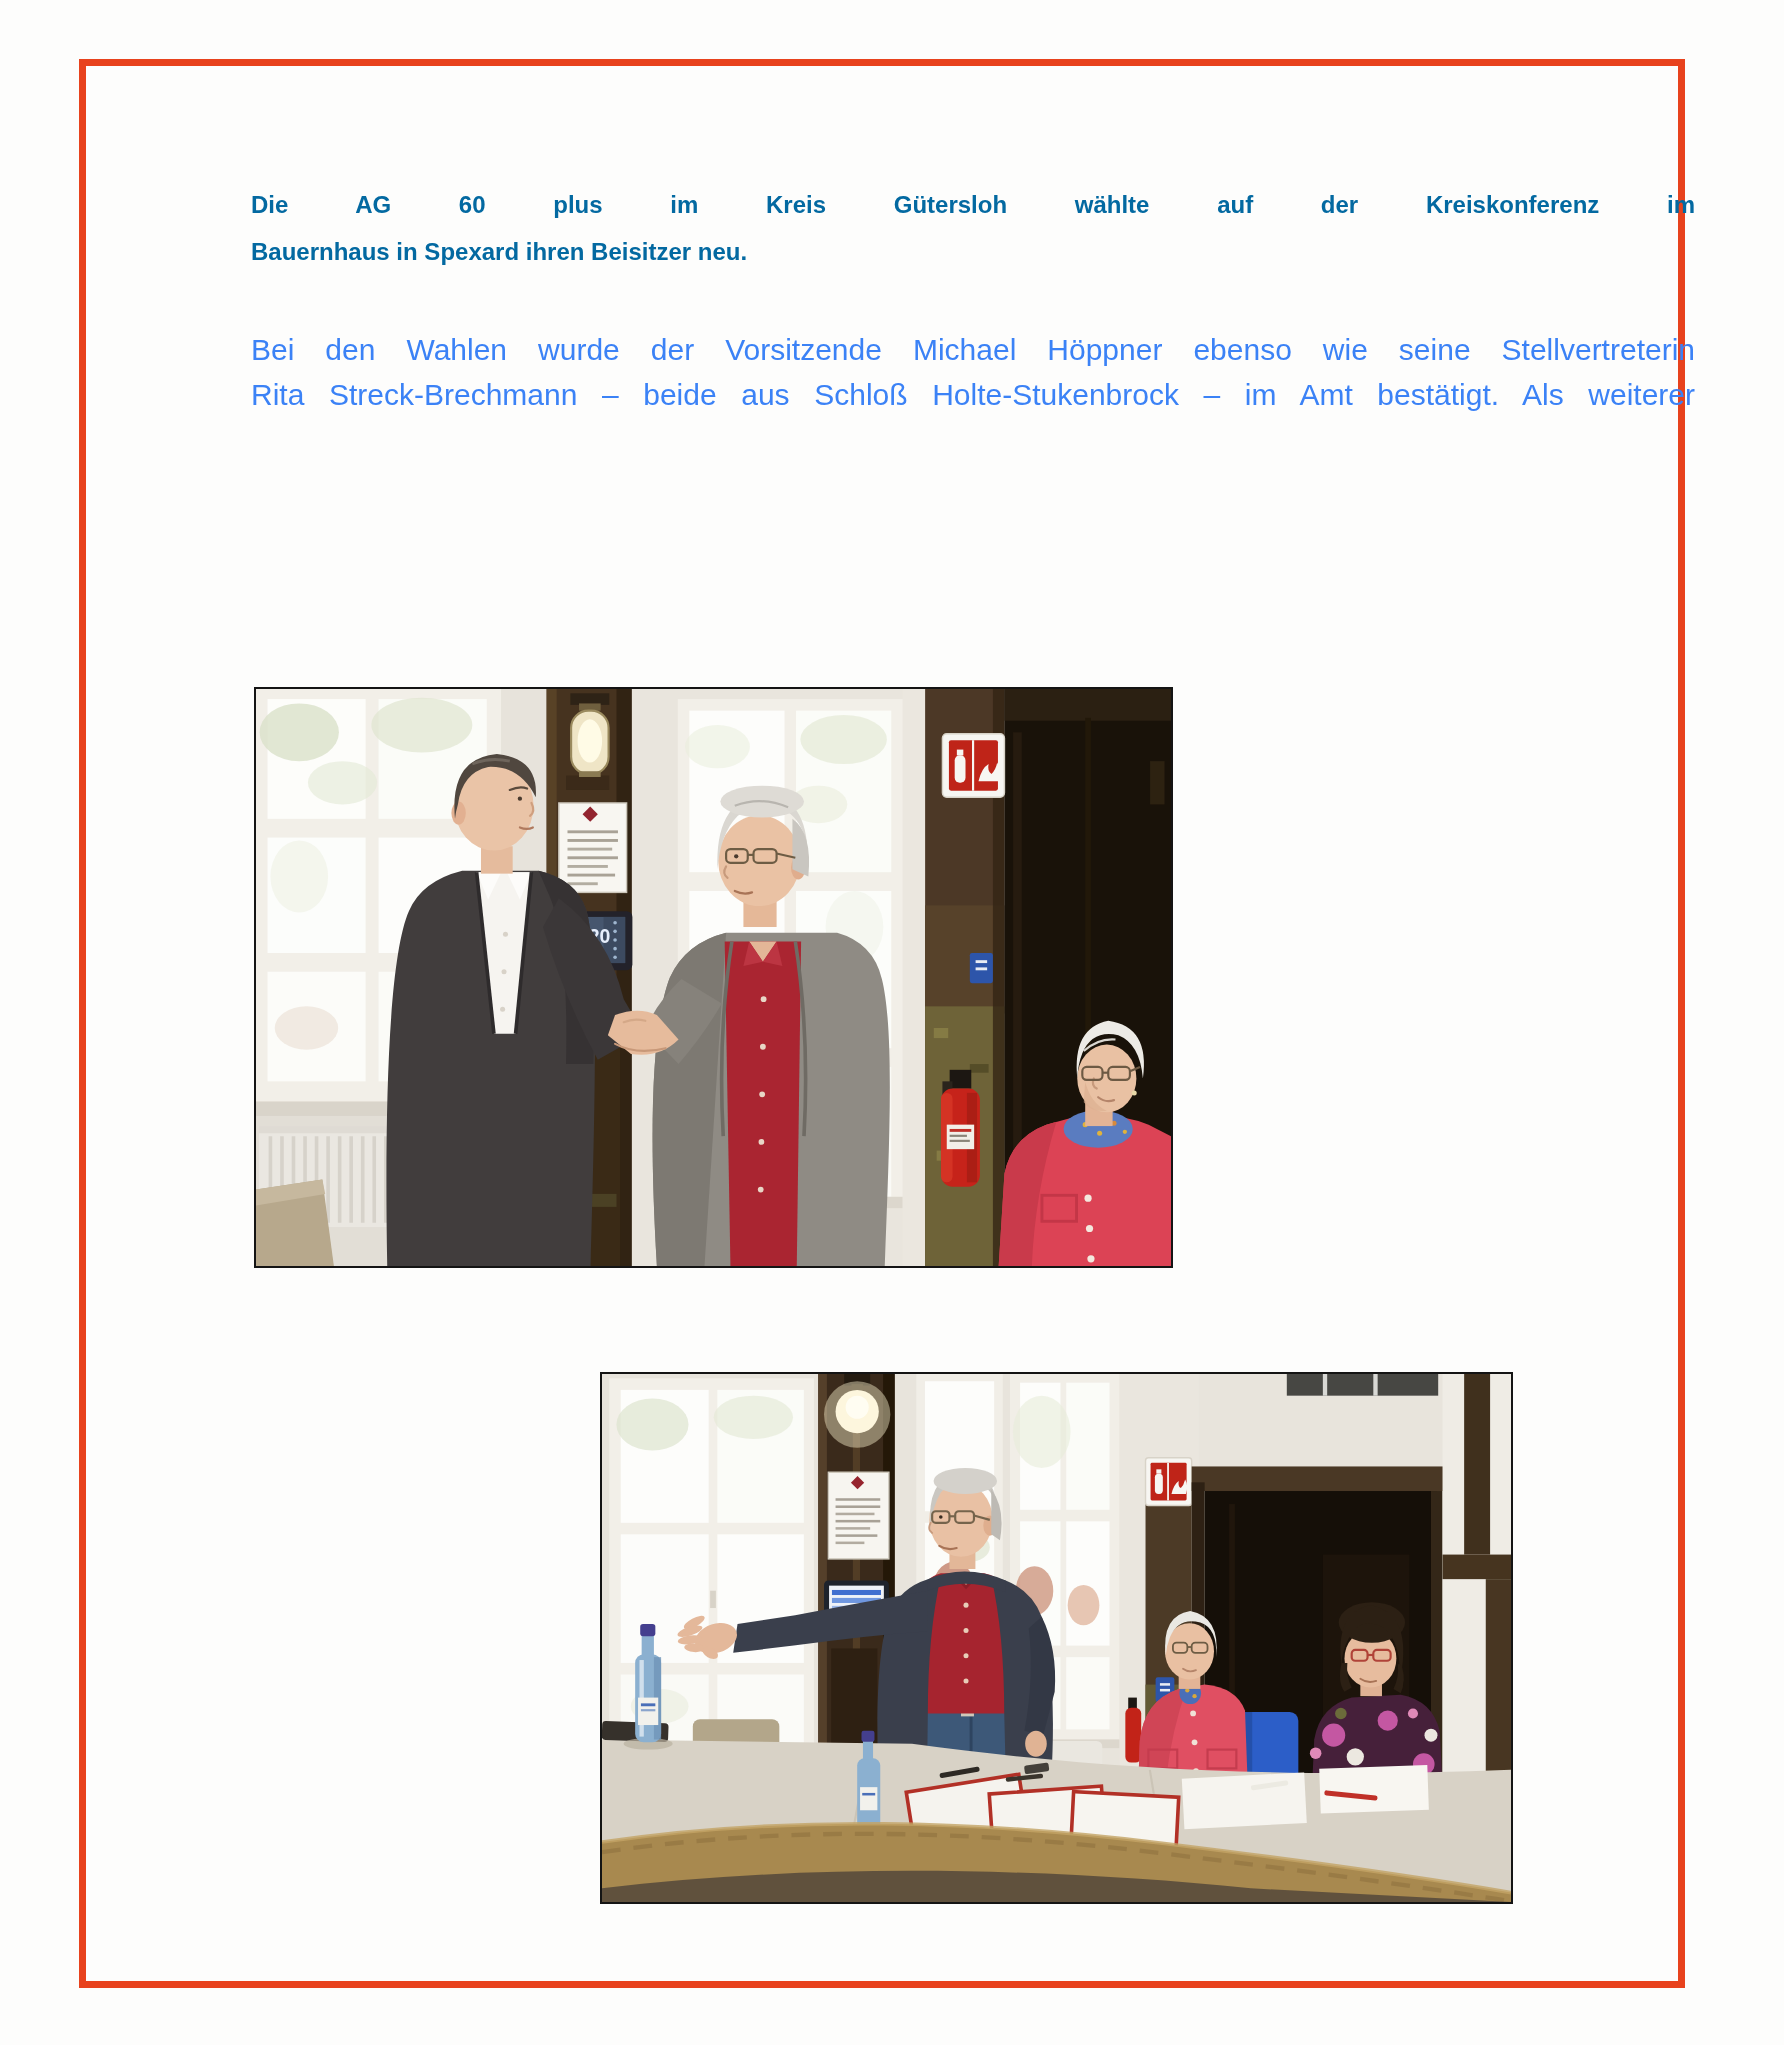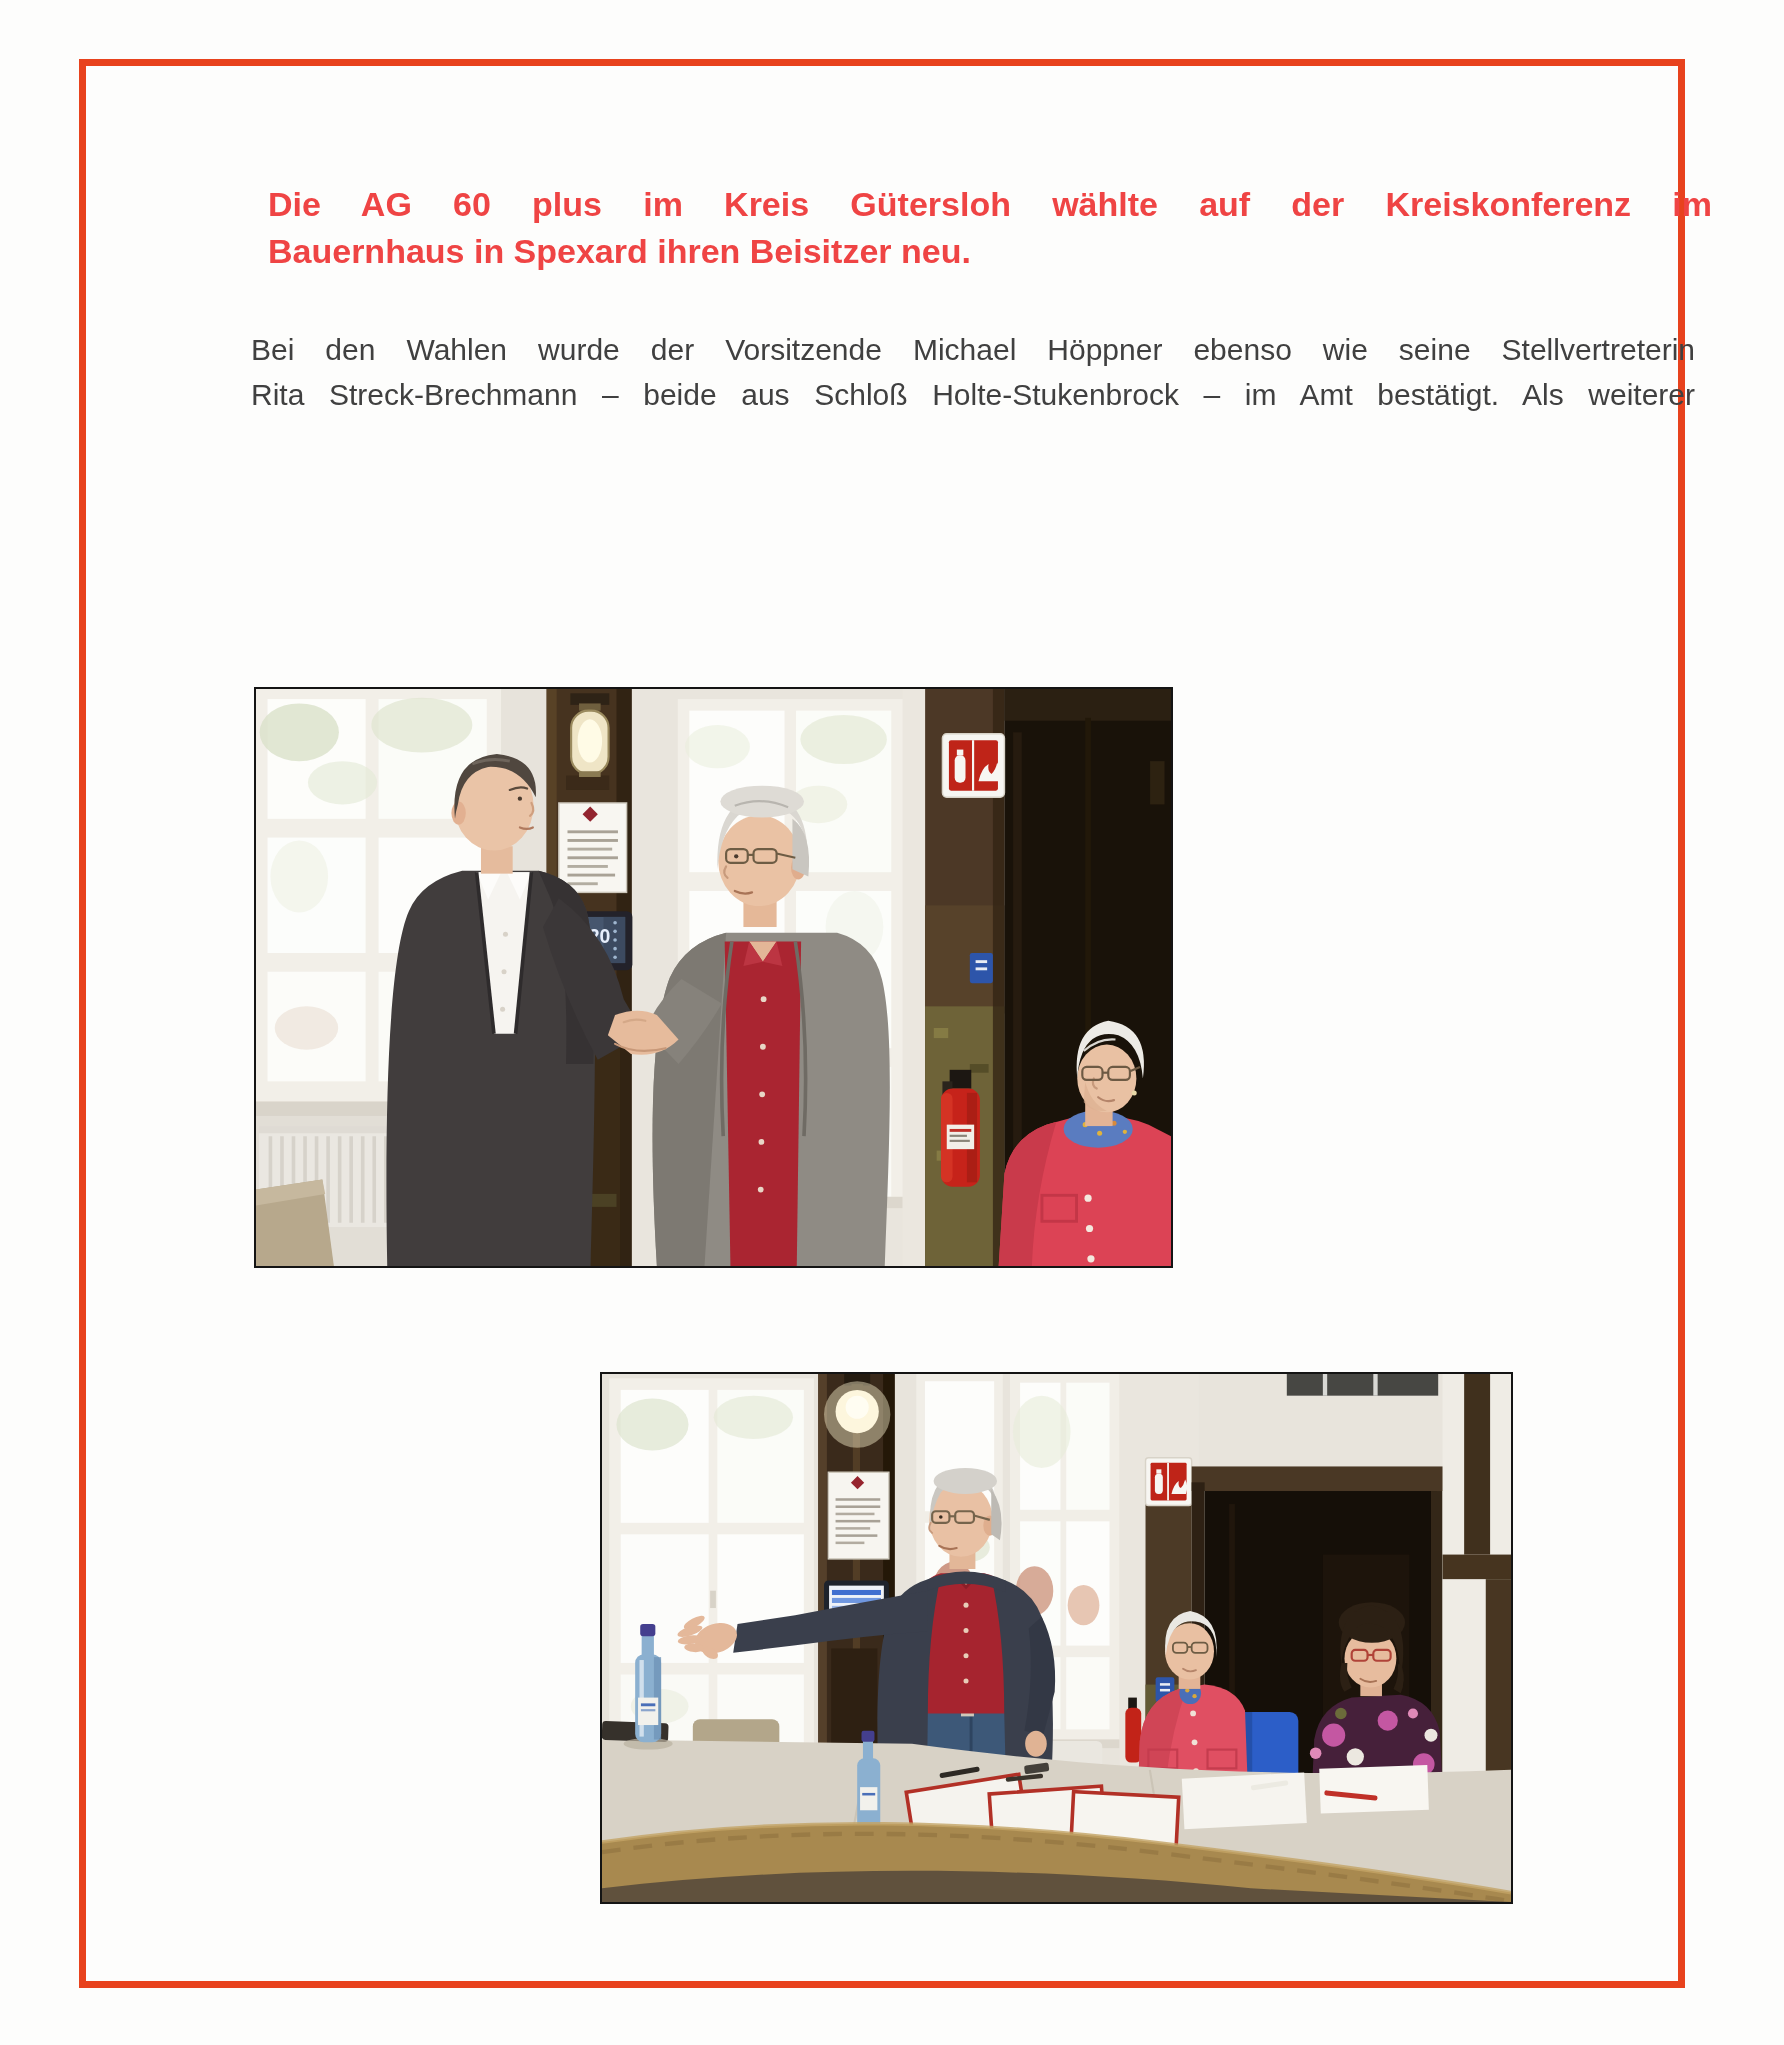--- a/index.html
+++ b/index.html
@@ -22,7 +22,7 @@
   }
   .title-block{
     position:absolute;left:165px;top:115px;width:1444px;
-    font-size:34px;line-height:47px;font-weight:bold;color:#ef4444;margin-left:17px;
+    font-size:24px;line-height:47px;font-weight:bold;color:#0369a1;
   }
   .para{
     position:absolute;left:165px;width:1444px;

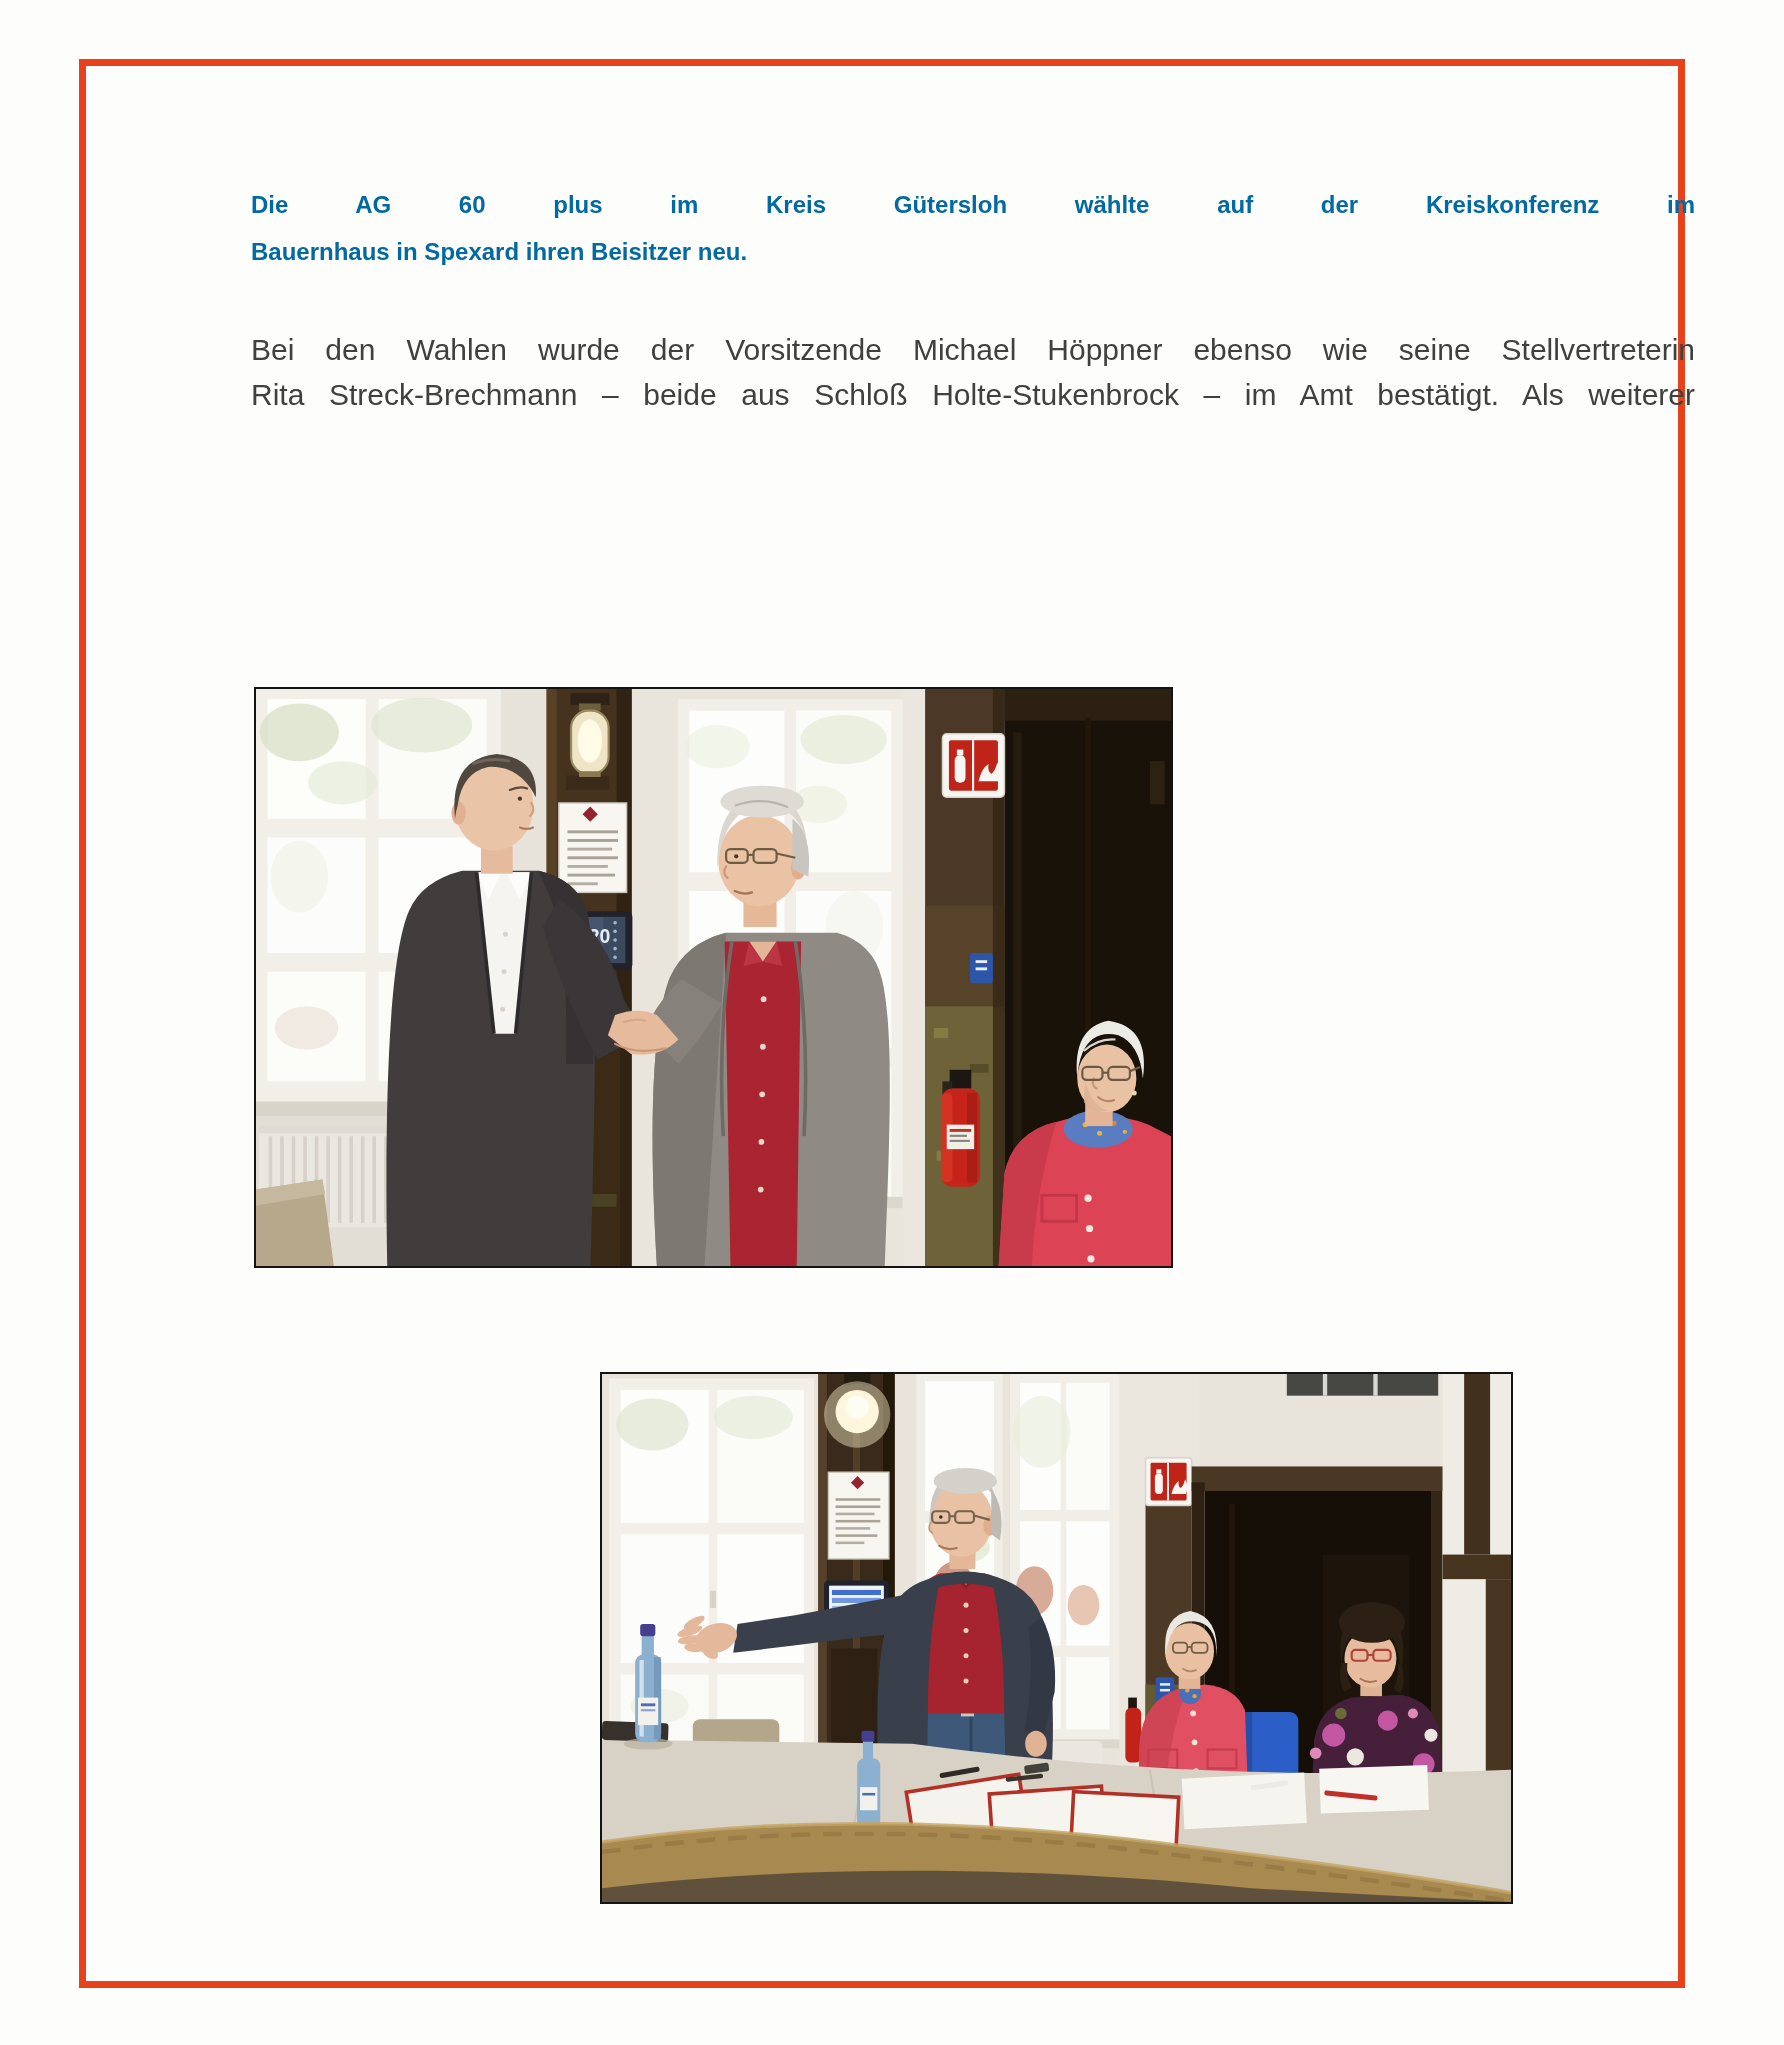--- a/index.html
+++ b/index.html
@@ -26,7 +26,7 @@
   }
   .para{
     position:absolute;left:165px;width:1444px;
-    font-size:30px;line-height:45px;color:#404040;
+    font-size:30px;line-height:45px;color:#3b82f6;
   }
   .para1{top:261px;}
   .para2{top:476px;}

